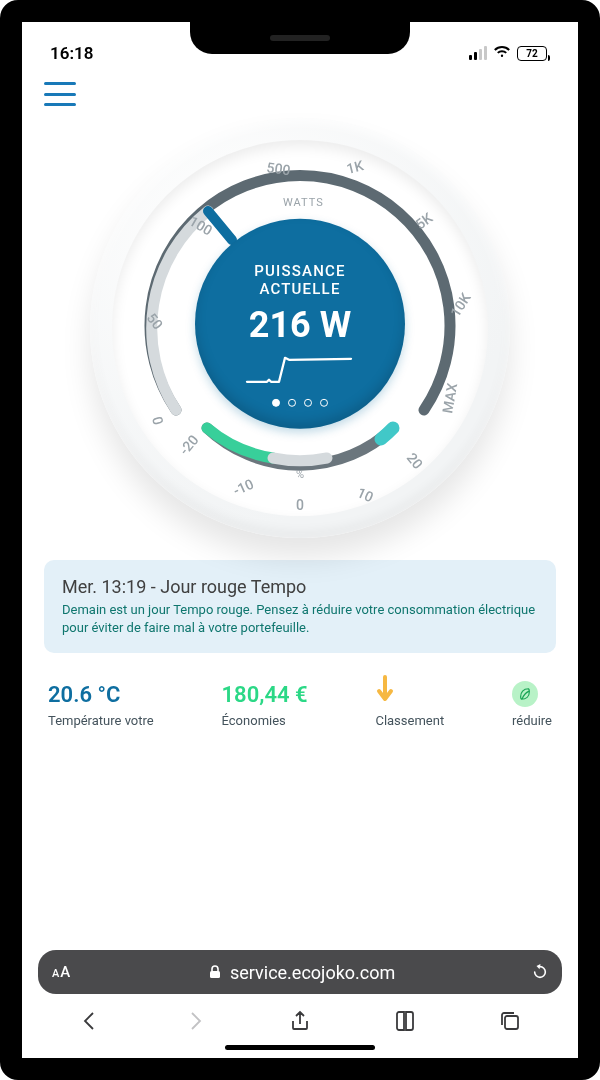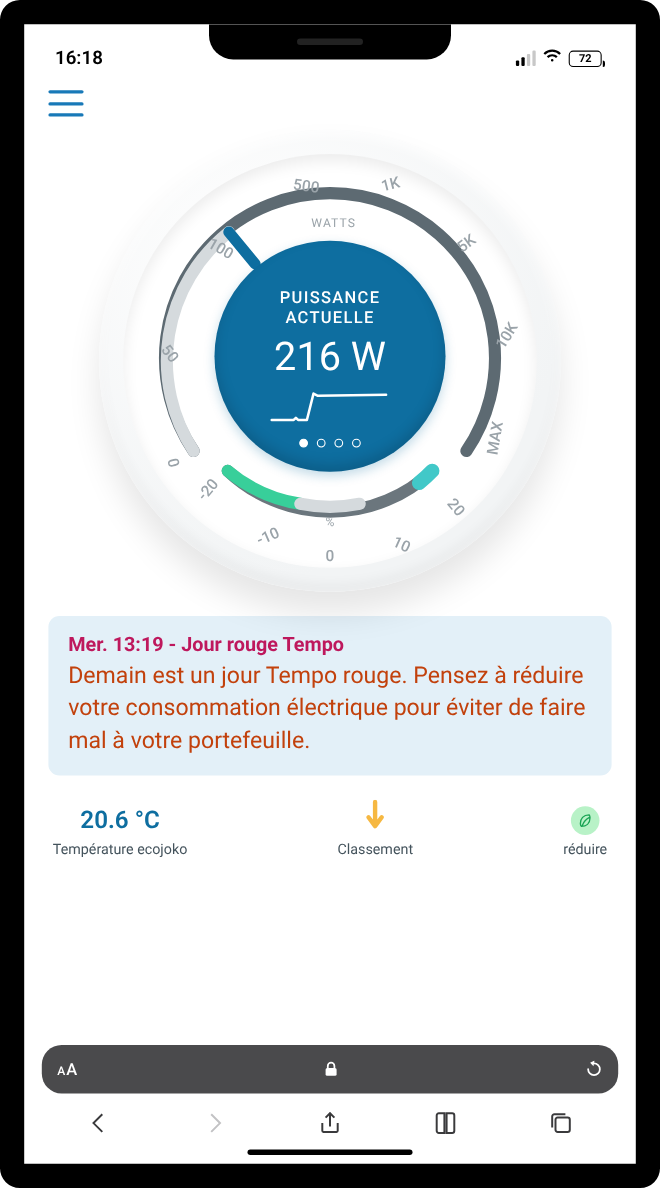--- a/index.html
+++ b/index.html
@@ -68,7 +68,7 @@
     box-shadow: inset 0 -6px 12px rgba(0,0,0,0.15), 0 4px 10px rgba(14,110,160,0.25);
   }
   .center-disc .lab1{ font-size:15px; letter-spacing:1.2px; font-weight:500;}
-  .center-disc .val{ font-size:36px; font-weight:400; margin-top:6px;}
+  .center-disc .val{ font-size:36px; font-weight:700; margin-top:6px;}
   .spark { margin-top:6px; }
   .dots { position:absolute; bottom:22px; display:flex; gap:8px;}
   .dots span{ width:8px; height:8px; border-radius:50%; border:1.5px solid #fff; }

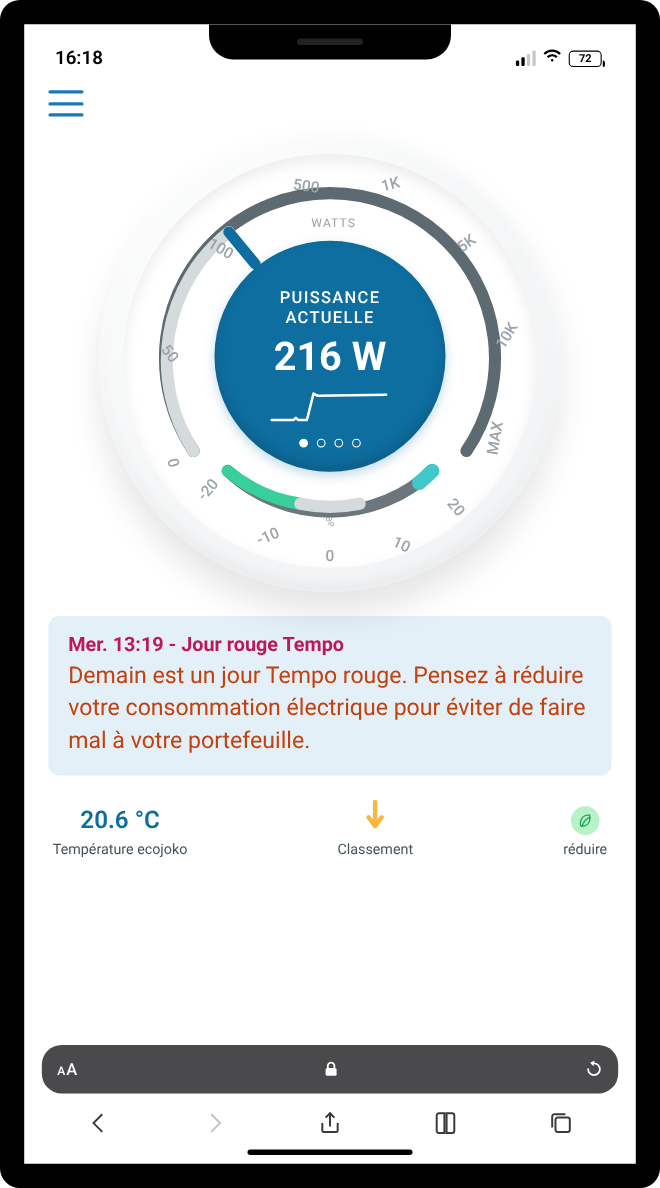--- a/index.html
+++ b/index.html
@@ -80,7 +80,7 @@
     background:#e3f0f8; border-radius:10px; padding:16px 18px;
     width:100%;
   }
-  .card .title{ color:#be185d; font-weight:700; font-size:18px; }
+  .card .title{ color:#404040; font-weight:400; font-size:18px; }
   .card .body{ color:#c2410c; font-size:21px; line-height:1.4; margin-top:4px;}
 
   .metrics { margin-top:22px; width:100%; display:flex; justify-content:space-between; align-items:flex-end; padding:0 4px;}

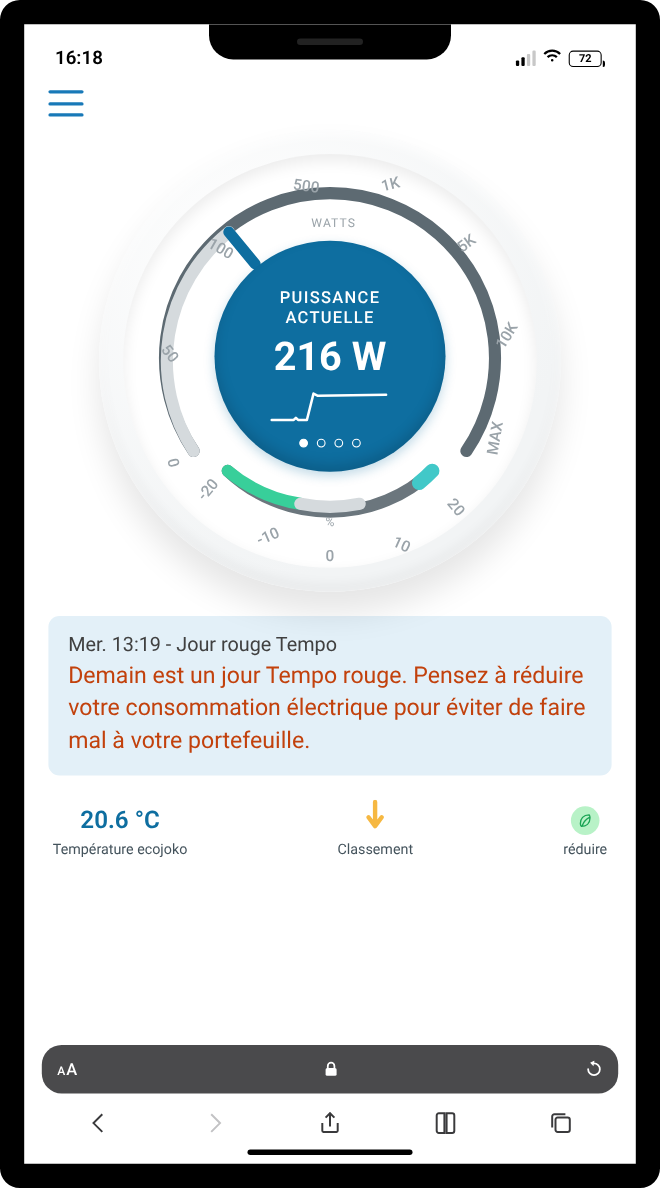--- a/index.html
+++ b/index.html
@@ -81,7 +81,7 @@
     width:100%;
   }
   .card .title{ color:#404040; font-weight:400; font-size:18px; }
-  .card .body{ color:#c2410c; font-size:21px; line-height:1.4; margin-top:4px;}
+  .card .body{ color:#0f766e; font-size:13px; line-height:1.4; margin-top:4px;}
 
   .metrics { margin-top:22px; width:100%; display:flex; justify-content:space-between; align-items:flex-end; padding:0 4px;}
   .metric { display:flex; flex-direction:column; align-items:center; gap:6px; }

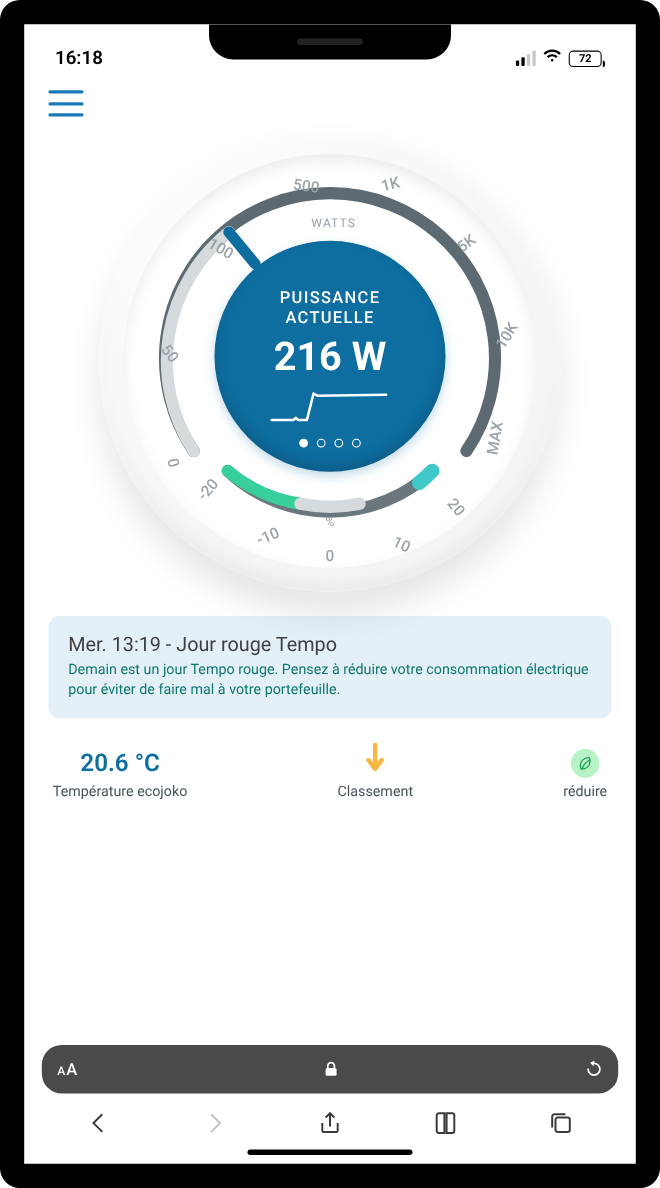--- a/index.html
+++ b/index.html
@@ -84,7 +84,7 @@
   .card .body{ color:#0f766e; font-size:13px; line-height:1.4; margin-top:4px;}
 
   .metrics { margin-top:22px; width:100%; display:flex; justify-content:space-between; align-items:flex-end; padding:0 4px;}
-  .metric { display:flex; flex-direction:column; align-items:center; gap:6px; }
+  .metric { display:flex; flex-direction:column; gap:6px; }
   .metric .val{ font-size:22px; font-weight:600; }
   .metric .lab{ font-size:13px; color:#44535c; }
   .val.temp{ color:#0e6ea0; }

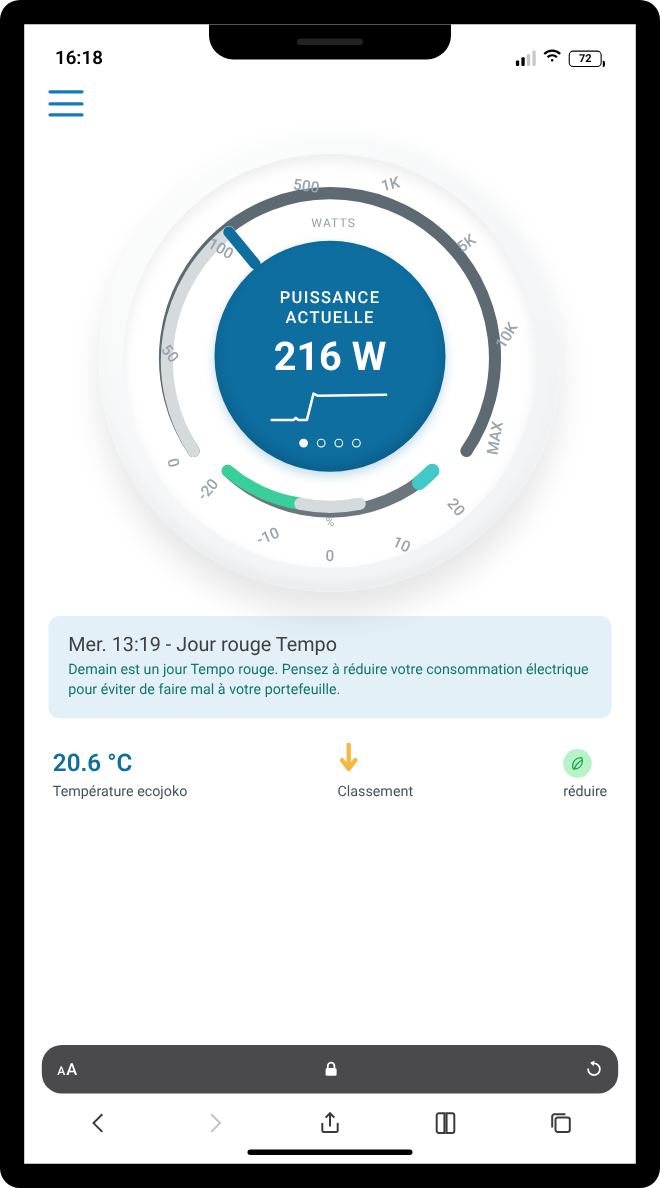--- a/index.html
+++ b/index.html
@@ -221,6 +221,10 @@
           <div class="lab">Température ecojoko</div>
         </div>
         <div class="metric">
+          <div class="val eco">180,44 €</div>
+          <div class="lab">Économies</div>
+        </div>
+        <div class="metric">
           <span class="arrow-down">
             <svg viewBox="0 0 20 28">
                 <path d="M10 2v20M4 16l6 8 6-8" stroke="#f6b842" stroke-width="4" fill="none" stroke-linecap="round" stroke-linejoin="round"></path>

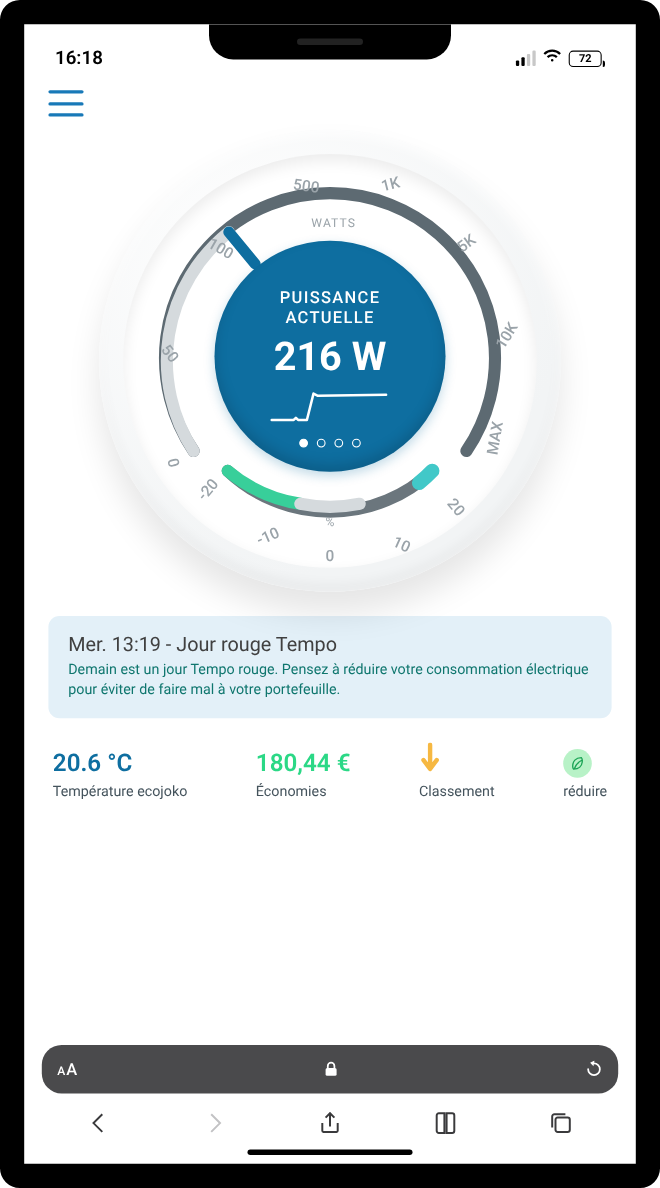--- a/index.html
+++ b/index.html
@@ -218,7 +218,7 @@
       <div class="metrics">
         <div class="metric">
           <div class="val temp">20.6 °C</div>
-          <div class="lab">Température ecojoko</div>
+          <div class="lab">Température votre</div>
         </div>
         <div class="metric">
           <div class="val eco">180,44 €</div>

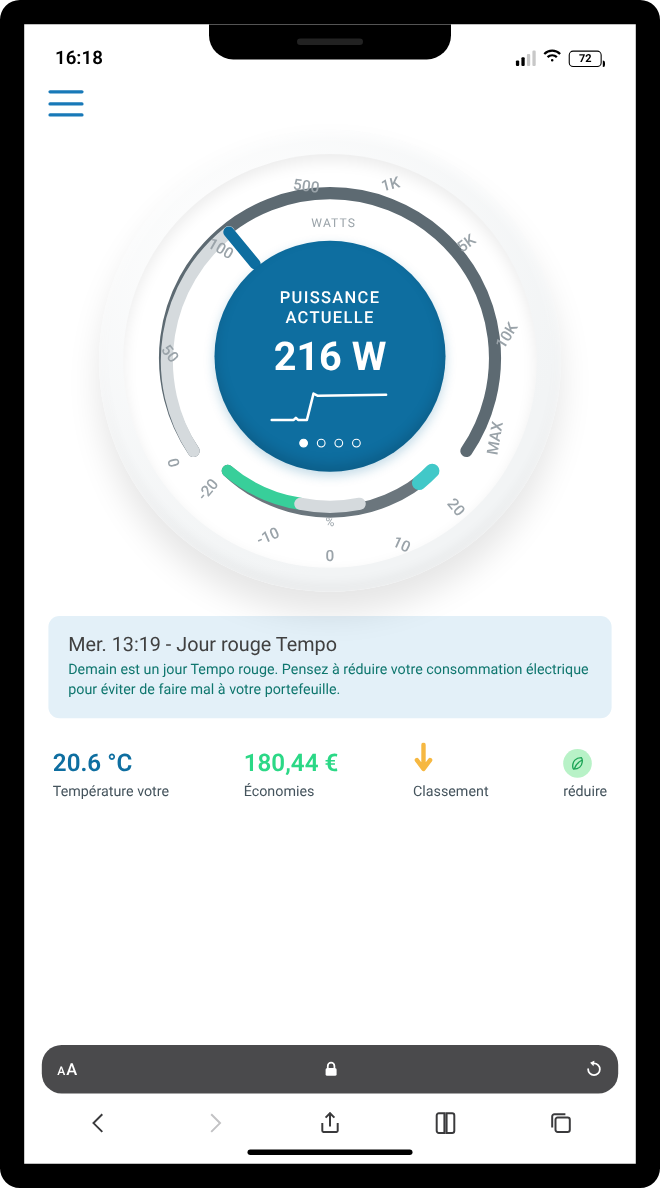--- a/index.html
+++ b/index.html
@@ -256,6 +256,7 @@
                 <path d="M5 7V5a3 3 0 016 0v2" stroke="#fff" stroke-width="1.6" fill="none"></path>
               </svg>
           </span>
+          <span>service.ecojoko.com</span>
         </span>
         <span>
           <svg viewBox="0 0 18 18">

